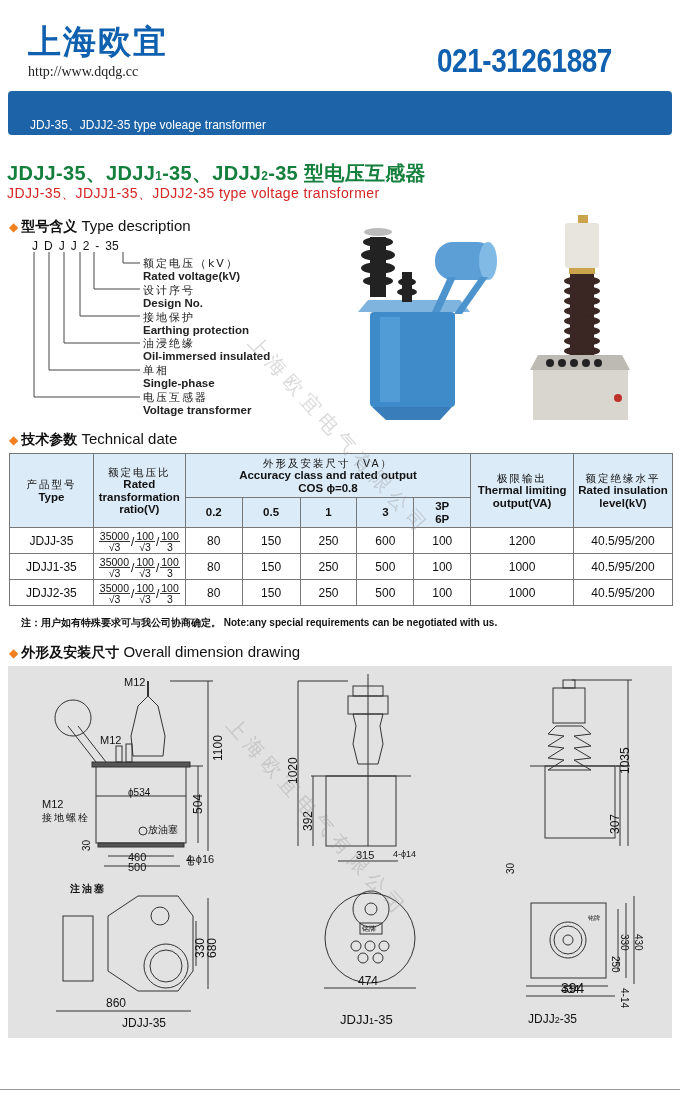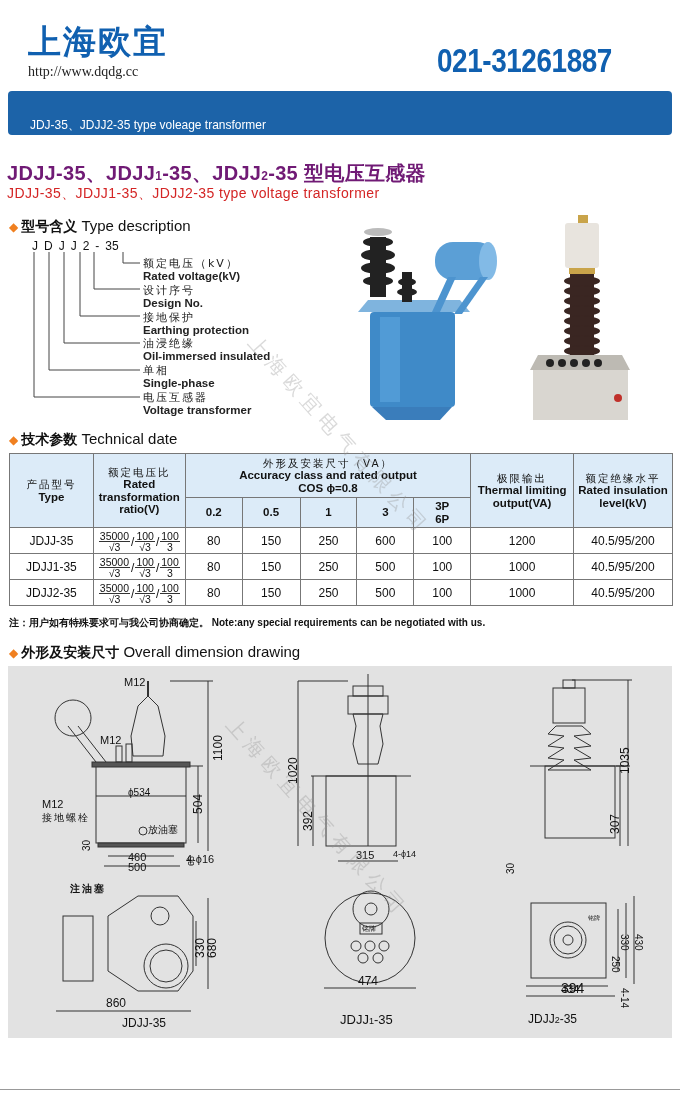--- a/index.html
+++ b/index.html
@@ -18,7 +18,7 @@
   .banner .b2 { position: absolute; left: 22px; top: 25px; font-size: 13px; font-family: "Liberation Sans", sans-serif; transform: scaleX(0.92); transform-origin: left; }
 
   
-  .title { position: absolute; left: 7px; top: 160px; font-size: 20px; font-weight: bold; color: #701a75; letter-spacing: 0.3px; }
+  .title { position: absolute; left: 7px; top: 160px; font-size: 20px; font-weight: bold; color: #15803d; letter-spacing: 0.3px; }
   .title sub { font-size: 12px; vertical-align: baseline; position: relative; top: 0; }
   .title .cn { font-family: "DejaVu Sans", sans-serif; margin-left: 6px; }
   .subtitle { position: absolute; left: 7px; top: 185px; font-size: 14px; color: #d42525; letter-spacing: 0.4px; }

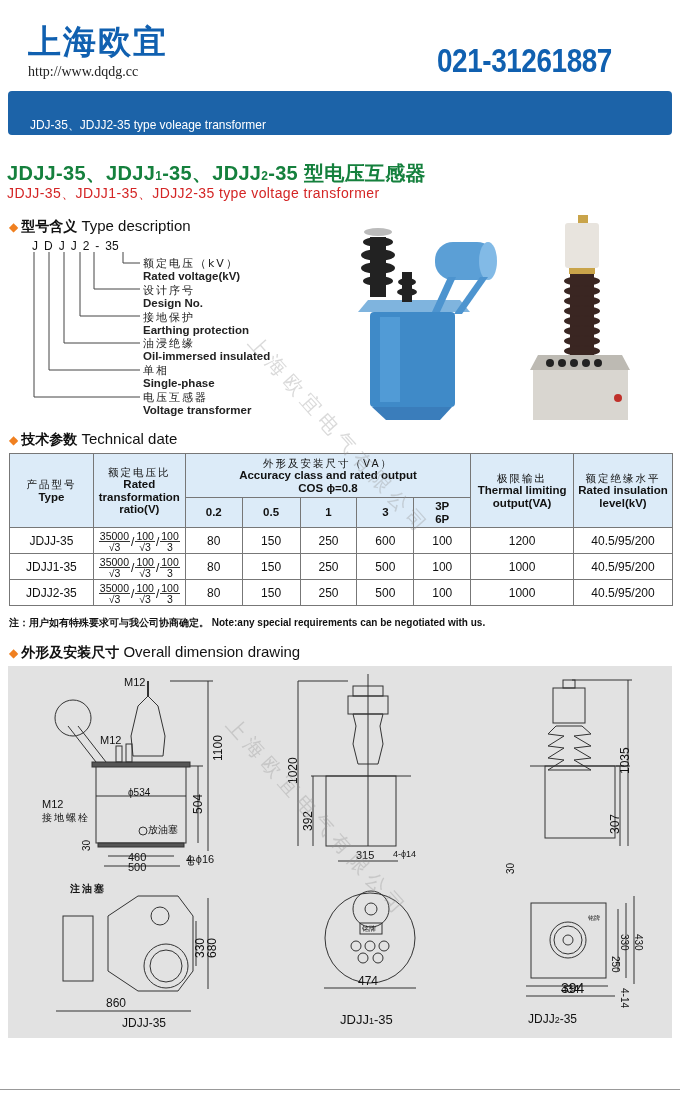--- a/index.html
+++ b/index.html
@@ -49,7 +49,7 @@
   .frac .sl { margin: 0 1px; font-size: 12px; }
 
   .note { position: absolute; left: 9px; top: 616px; font-size: 10px; font-weight: bold; }
-  .note .cn { font-family: Liberation Serif, serif; }
+  .note .cn { font-family: Liberation Serif, serif; margin-left: 12px; }
 
   
   .panel { position: absolute; left: 8px; top: 666px; width: 664px; height: 372px; background: #e2e2e2; }

